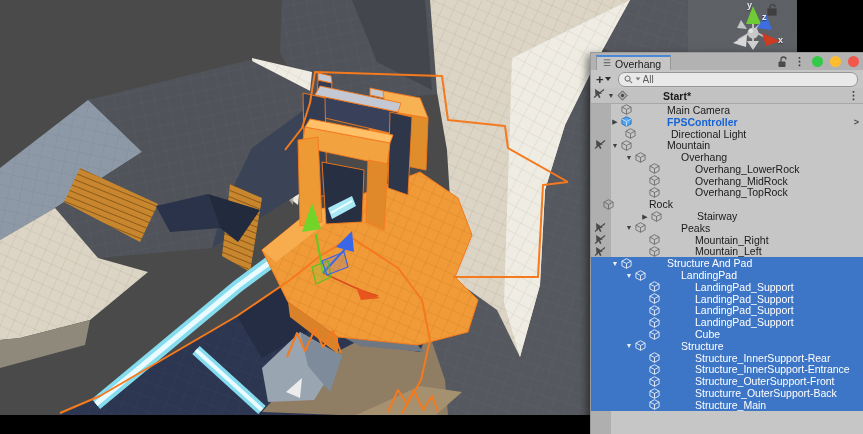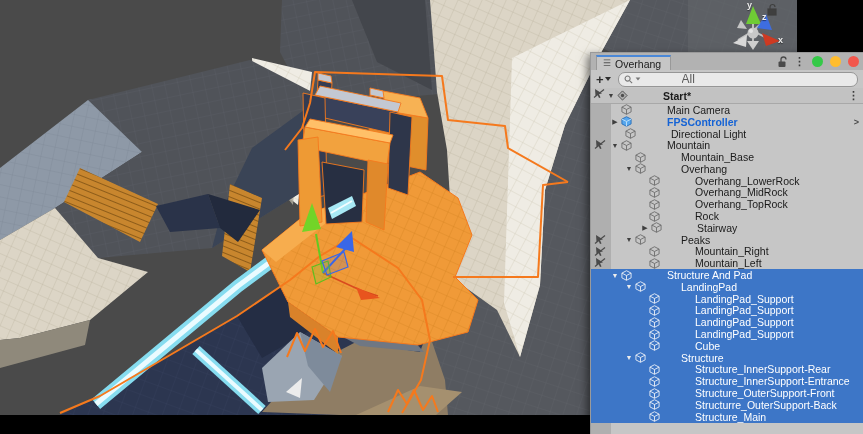--- a/index.html
+++ b/index.html
@@ -35,8 +35,8 @@
   .dd-arrow{width:0;height:0;border-left:3px solid transparent;border-right:3px solid transparent;border-top:4px solid #2E2E2E;display:inline-block;}
   .search{flex:1;height:13px;background:#E9E9E9;border:1px solid #969696;border-radius:7px;
     display:flex;align-items:center;padding:0 5px;gap:2px;margin-left:4px;}
-  .search input{flex:1;border:none;outline:none;background:transparent;font-size:12px;color:#5A5A5A;
-    font-family:"Liberation Sans",sans-serif;padding:0;height:11px;margin-left:39px;}
+  .search input{flex:1;border:none;outline:none;background:transparent;font-size:10px;color:#5A5A5A;
+    font-family:"Liberation Sans",sans-serif;padding:0;height:11px;}
   .scene-row{height:15px;display:flex;align-items:center;background:#C2C2C2;border-bottom:1px solid #A8A8A8;
     font-weight:bold;flex:none;position:relative;padding-left:14px;}
   #rows{flex:1;position:relative;background:linear-gradient(90deg,#AFAFAF 0,#AFAFAF 20px,#C6C6C6 20px);overflow:hidden;}

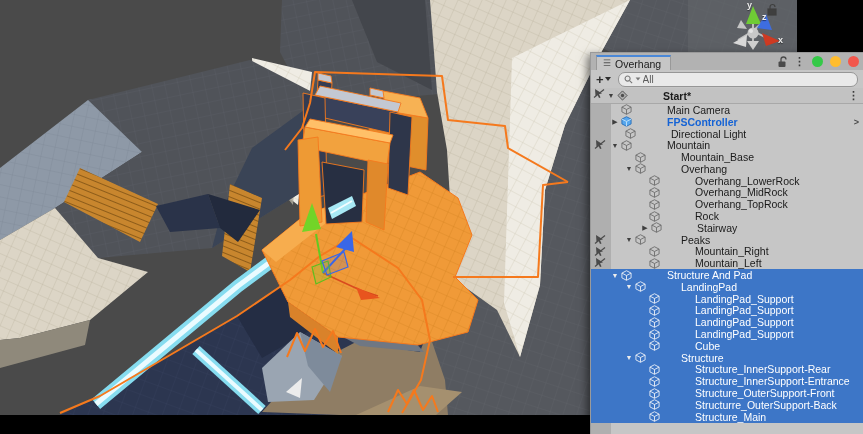--- a/index.html
+++ b/index.html
@@ -303,16 +303,6 @@
         <span class="lbl">Mountain</span>
       </div>
       <div class="h-row" style="padding-left: 32px;">
-        <span class="exp"></span>
-        <span class="row-icon">
-          <svg width="11" height="11" viewBox="0 0 12 12">
-            <path d="M6,0.8 L11,3.4 V8.6 L6,11.2 L1,8.6 V3.4 Z" fill="none" stroke="#6E6E6E" stroke-width="1"></path>
-            <path d="M1,3.4 L6,6 L11,3.4 M6,6 V11.2" fill="none" stroke="#6E6E6E" stroke-width="1"></path>
-          </svg>
-        </span>
-        <span class="lbl">Mountain_Base</span>
-      </div>
-      <div class="h-row" style="padding-left: 32px;">
         <span class="exp">▼</span>
         <span class="row-icon">
           <svg width="11" height="11" viewBox="0 0 12 12">

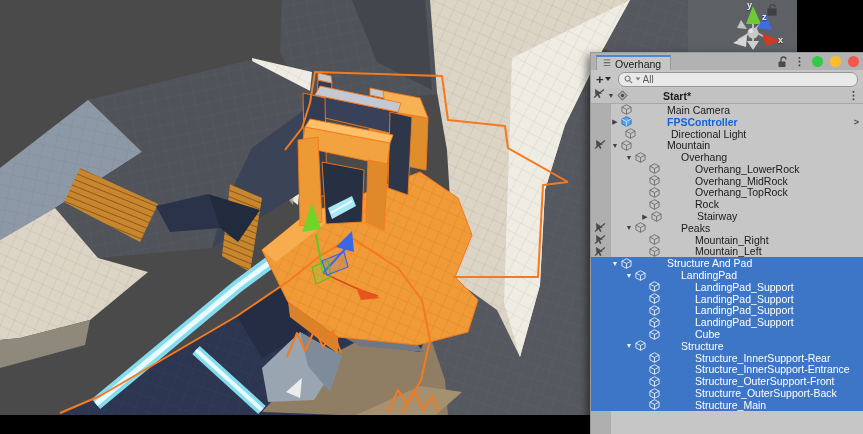--- a/index.html
+++ b/index.html
@@ -342,7 +342,7 @@
         </span>
         <span class="lbl">Overhang_TopRock</span>
       </div>
-      <div class="h-row" style="padding-left: 46px;">
+      <div class="h-row" style="">
         <span class="exp"></span>
         <span class="row-icon">
           <svg width="11" height="11" viewBox="0 0 12 12">

